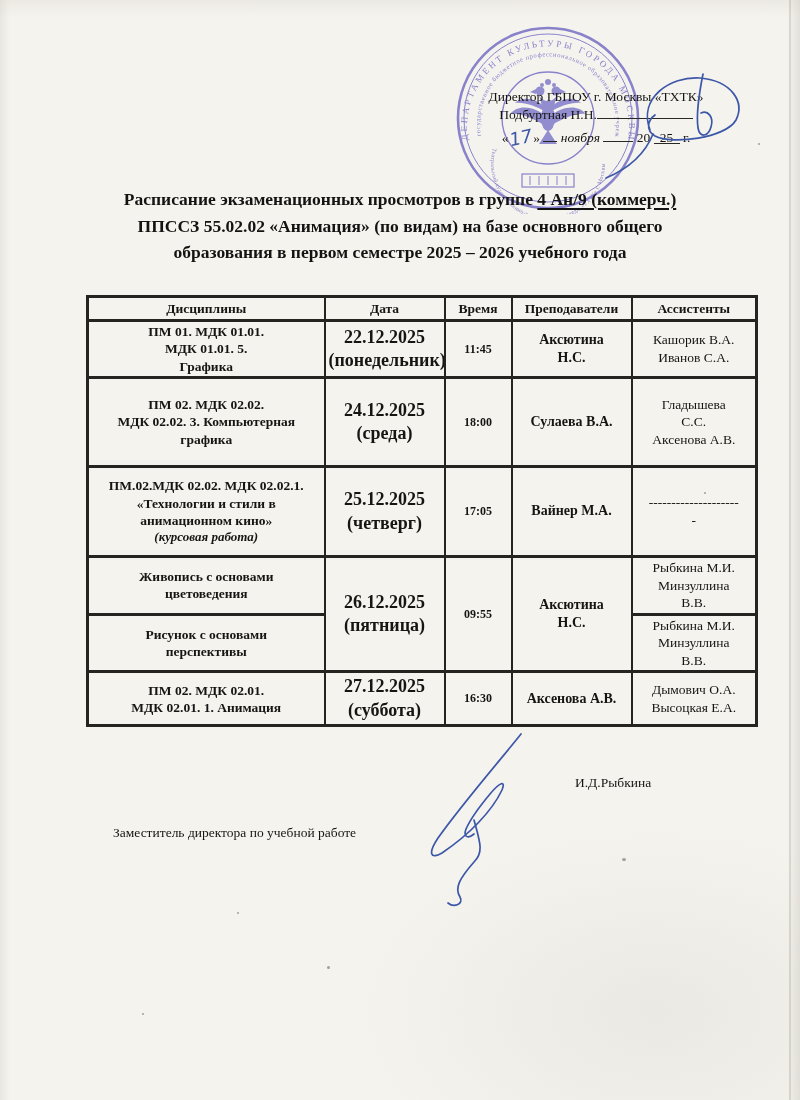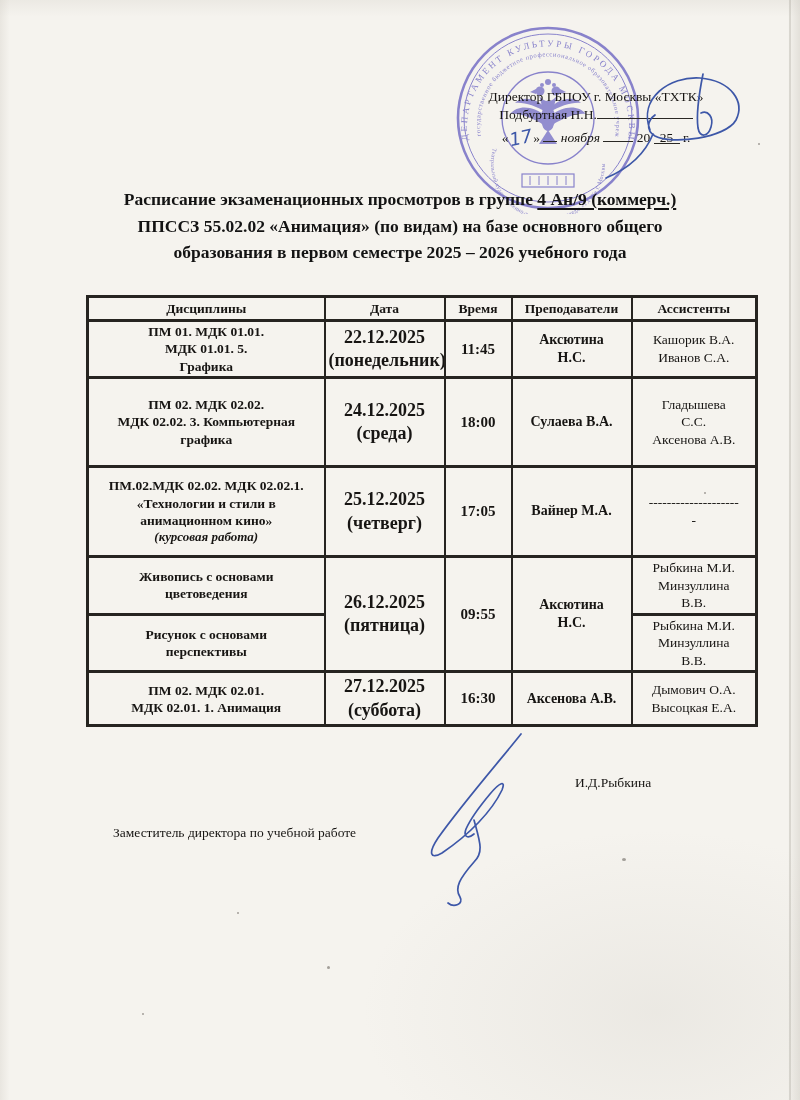--- a/index.html
+++ b/index.html
@@ -47,7 +47,7 @@
   .pre{white-space:pre-line;}
   .c-disc{font-weight:700;font-size:13.5px;line-height:1.28;}
   .c-date{font-weight:700;font-size:18px;line-height:1.3;}
-  .c-time{font-weight:700;font-size:15px;}
+  .c-time{font-weight:700;font-size:12px;}
   .c-teacher{font-weight:700;font-size:14px;line-height:1.3;}
   .c-assist{font-weight:400;font-size:13.5px;line-height:1.3;}
   .note-italic{font-style:italic;font-weight:700;font-size:13px;}

